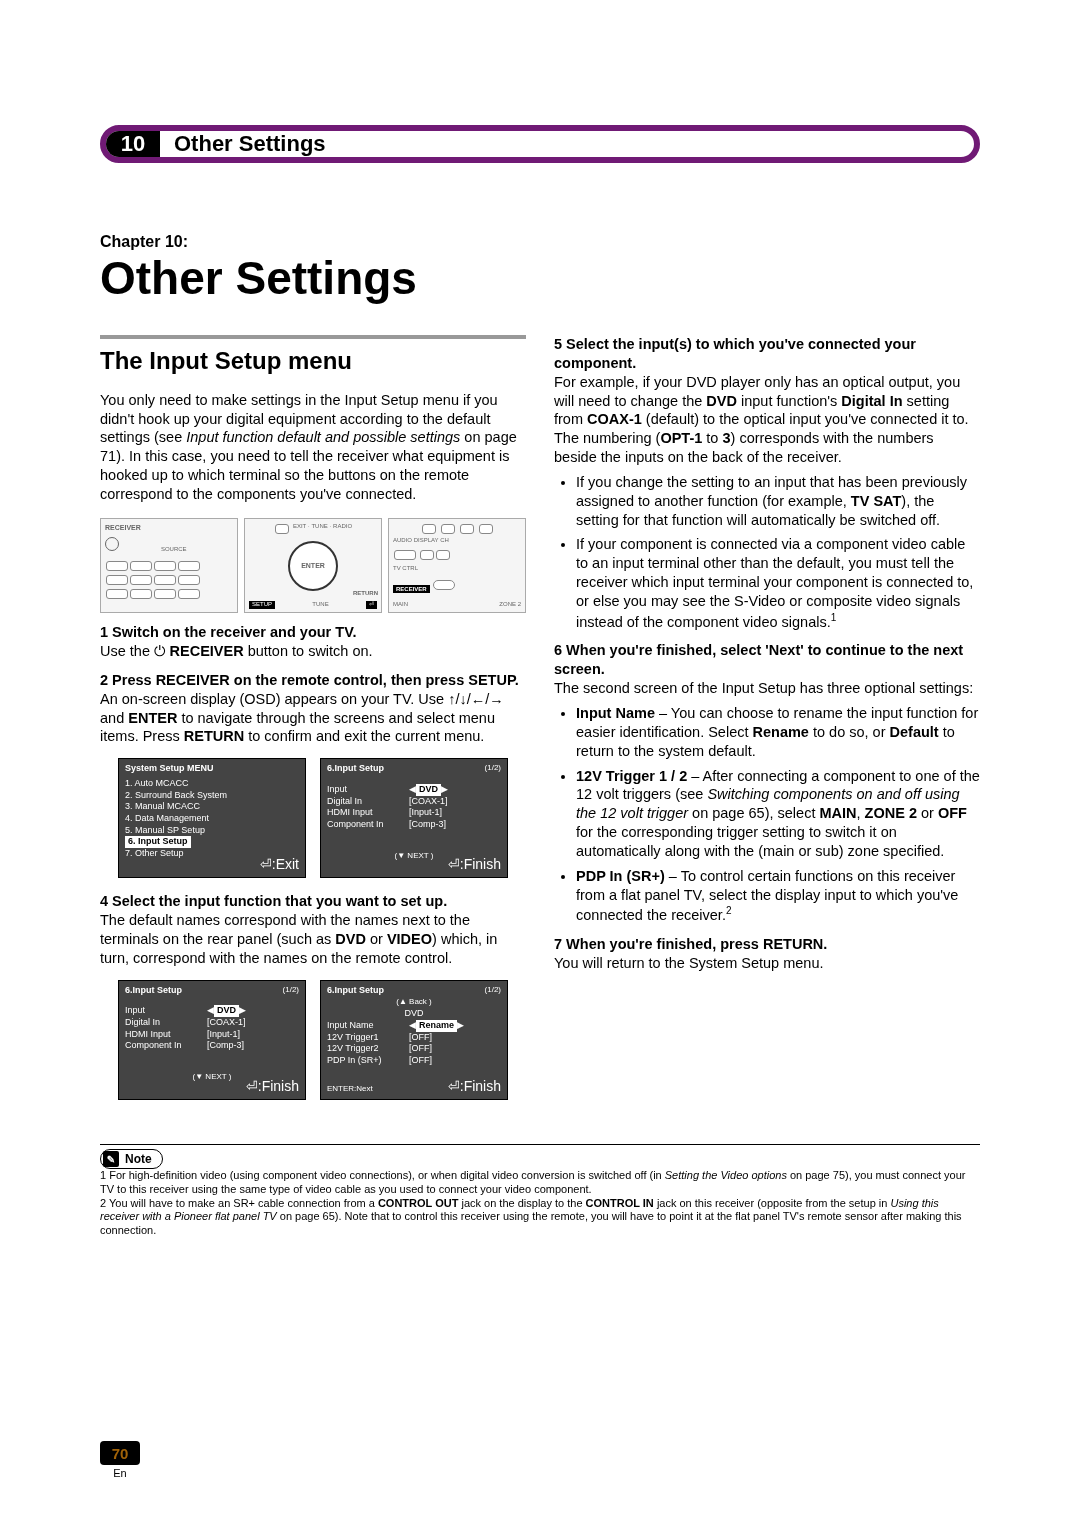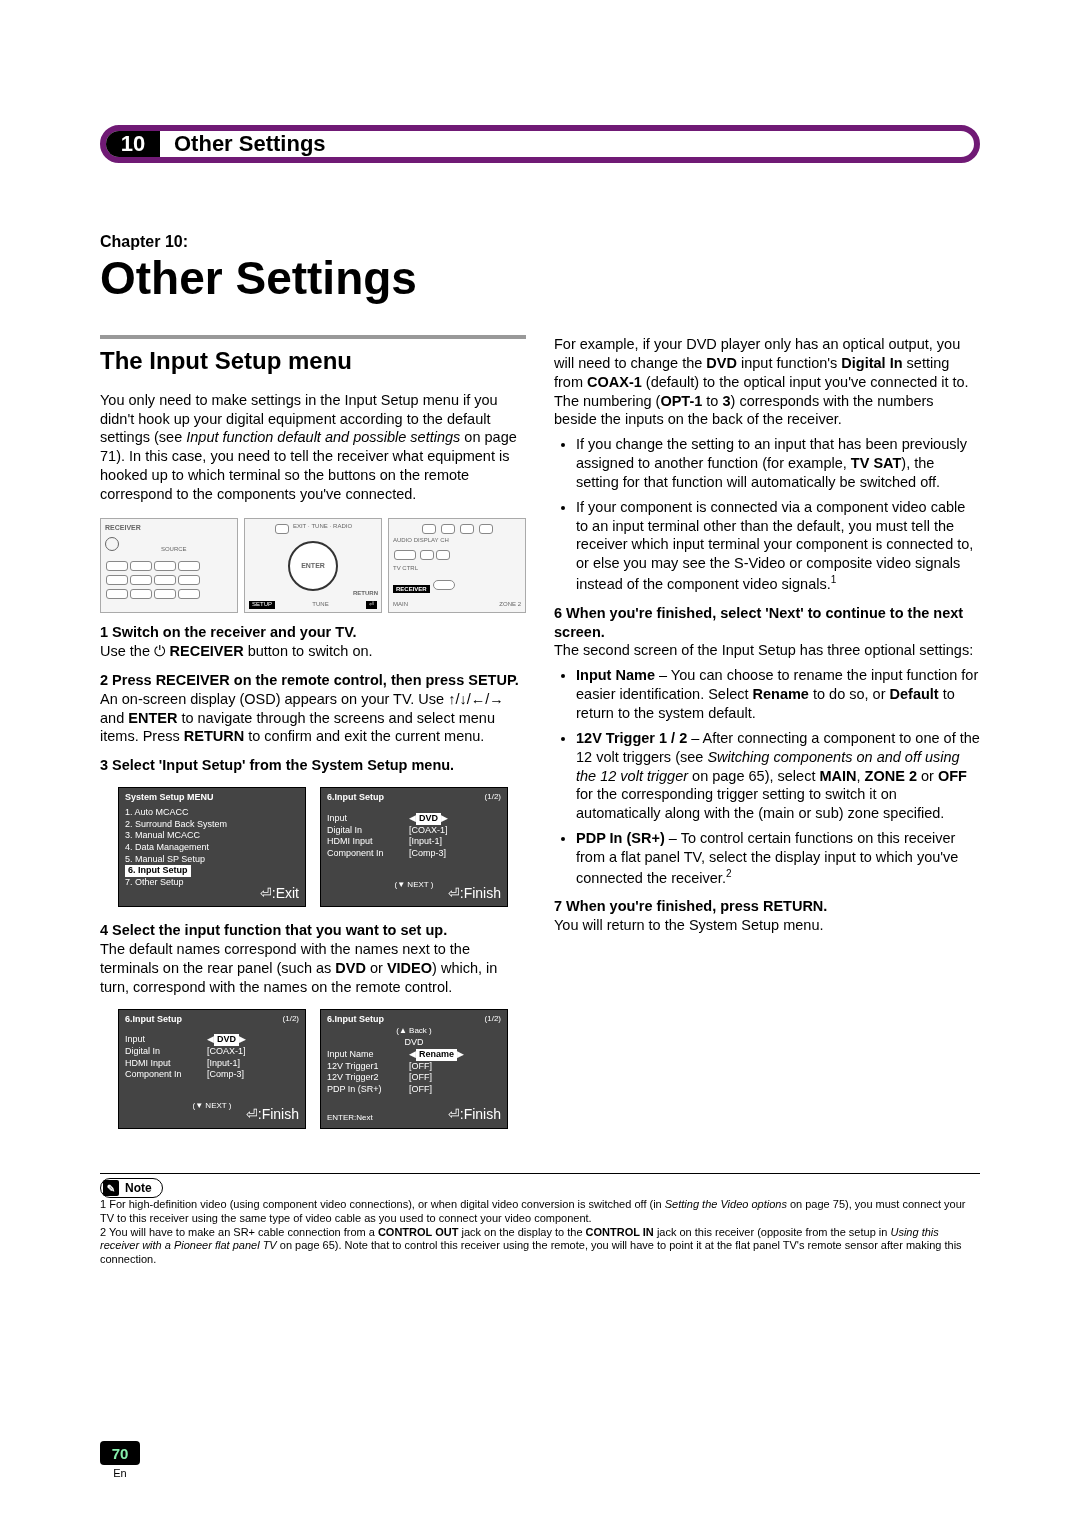--- a/index.html
+++ b/index.html
@@ -355,6 +355,7 @@
 
     <div class="col">
       <div class="step" style="margin-top:0;">
+        <div class="step-title">5    Select the input(s) to which you've connected your component.</div>
         <div>
           <span>For example, if your DVD player only has an optical output, you will need to change the </span><span class="bold">DVD</span><span> input function's </span><span class="bold">Digital In</span><span> setting from </span><span class="bold">COAX-1</span><span> (default) to the optical input you've connected it to. The numbering (</span><span class="bold">OPT-1</span><span> to </span><span class="bold">3</span><span>) corresponds with the numbers beside the inputs on the back of the receiver.</span>
         </div>

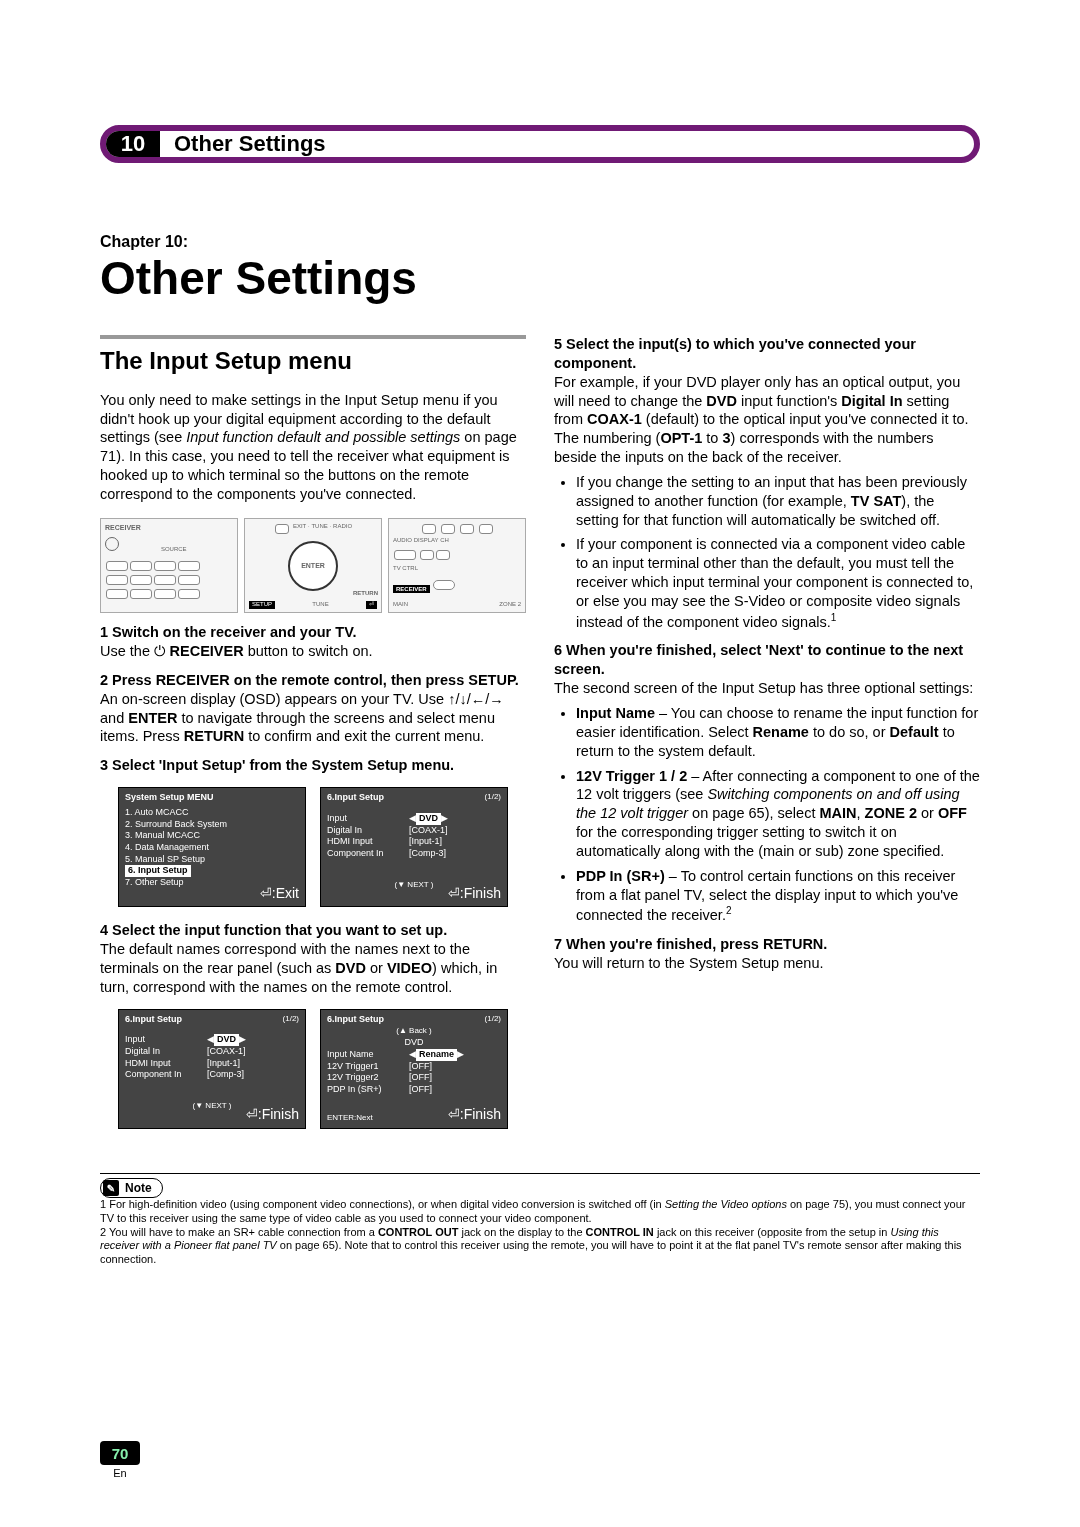--- a/index.html
+++ b/index.html
@@ -230,9 +230,6 @@
         </div>
       </div>
 
-      <div class="step">
-        <div class="step-title">3    Select 'Input Setup' from the System Setup menu.</div>
-      </div>
 
       <div class="osd-row">
         <div class="osd">

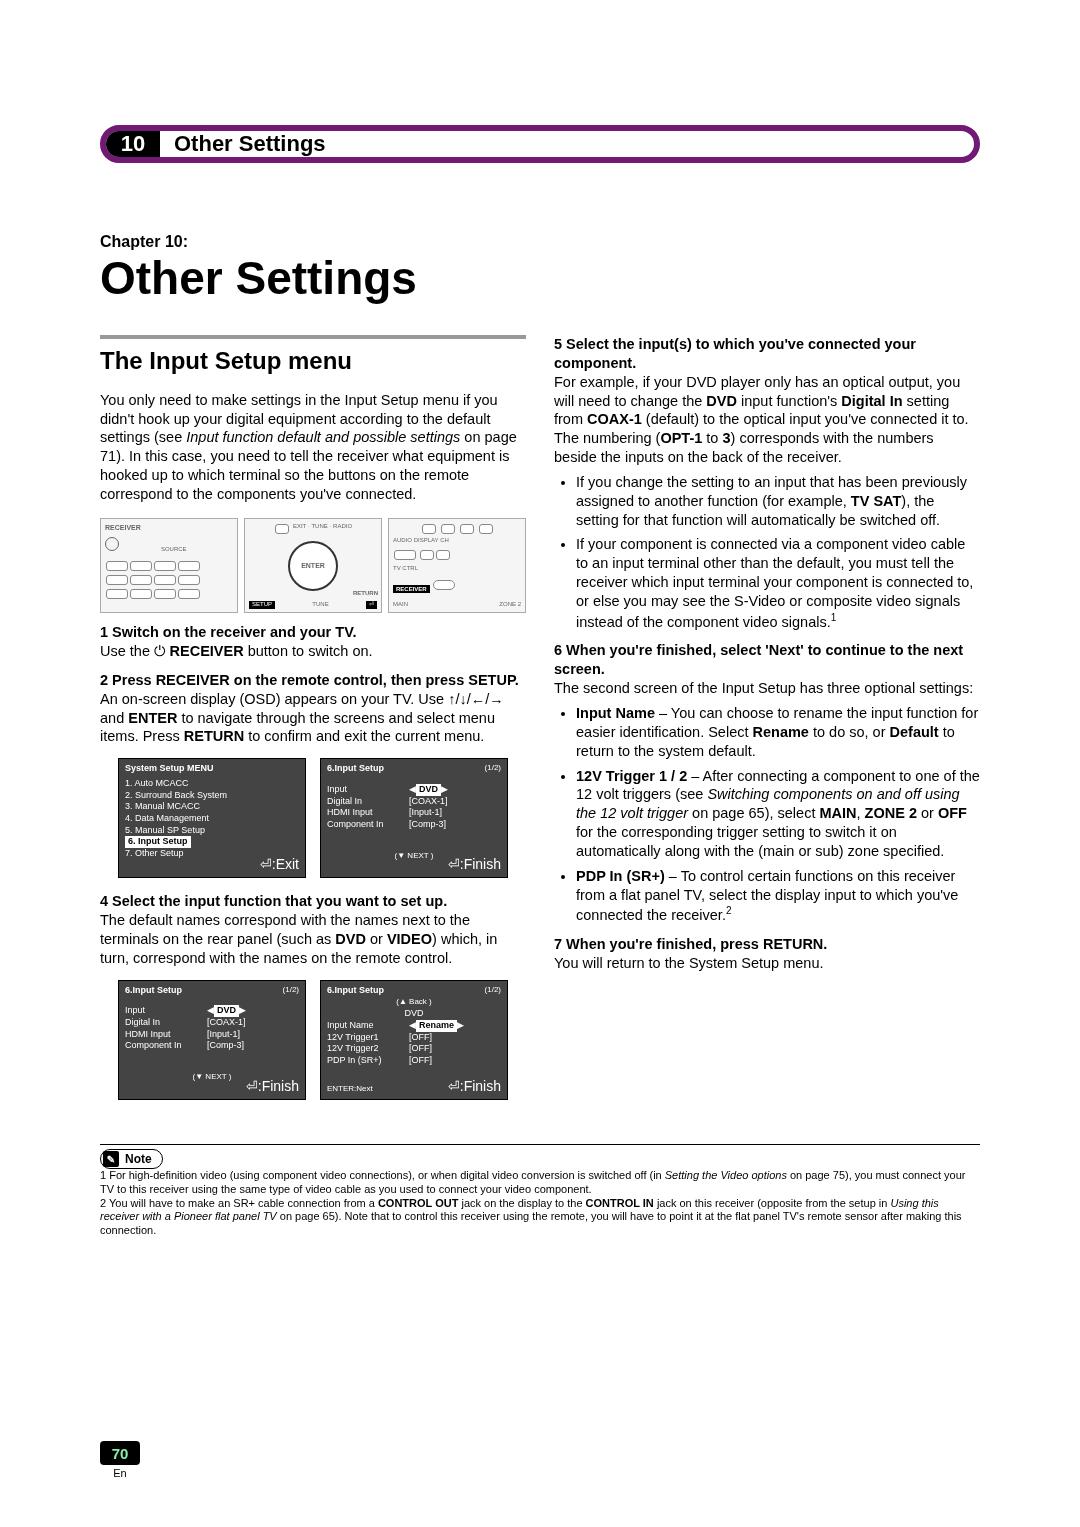--- a/index.html
+++ b/index.html
@@ -143,7 +143,7 @@
   .footnotes { font-size: 11px; line-height: 1.25; }
   .pagefoot { position: absolute; left: 100px; bottom: 48px; }
   .pagenum {
-    background: #000; color: #86efac; font-weight: bold;
+    background: #000; color: #a16207; font-weight: bold;
     width: 40px; height: 24px; display: flex; align-items: center; justify-content: center;
     border-radius: 4px; font-size: 15px;
   }

